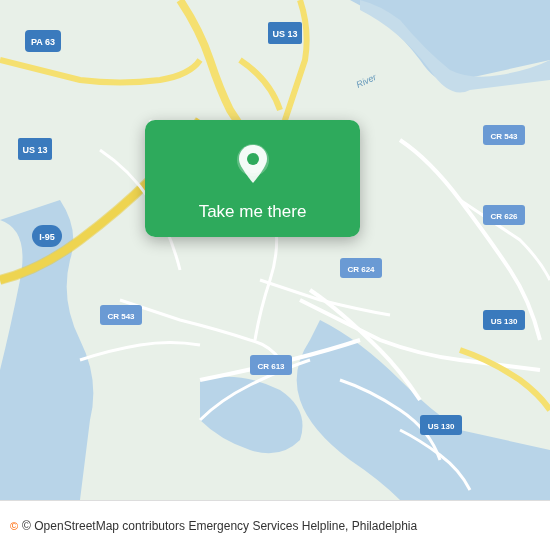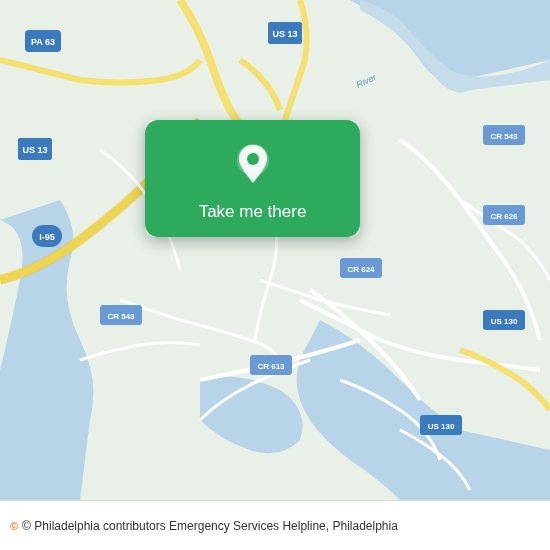--- a/index.html
+++ b/index.html
@@ -45,7 +45,6 @@
       flex-direction: column;
       align-items: center;
       padding: 20px 20px 15px 20px;
-      border-radius: 13px;
     }
 
     #pin-icon-container {

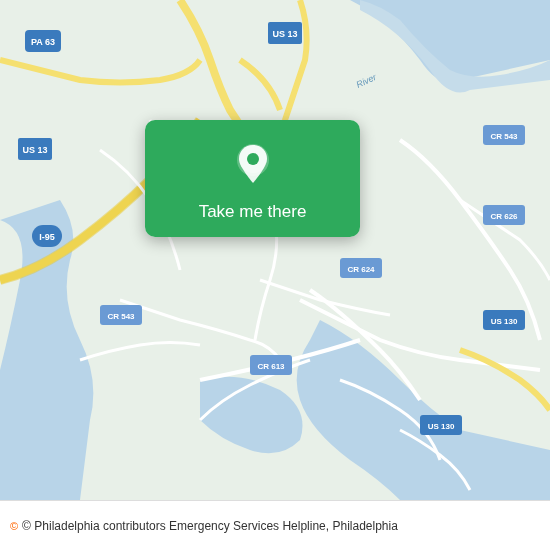--- a/index.html
+++ b/index.html
@@ -220,7 +220,7 @@
   <div id="footer-left">
     <span id="osm-logo">©</span>
     <span id="footer-text">
-      <span>© Philadelphia contributors</span>
+      <span>© OpenStreetMap contributors</span>
       <span> </span>
       <span>Emergency Services Helpline, Philadelphia</span>
     </span>

